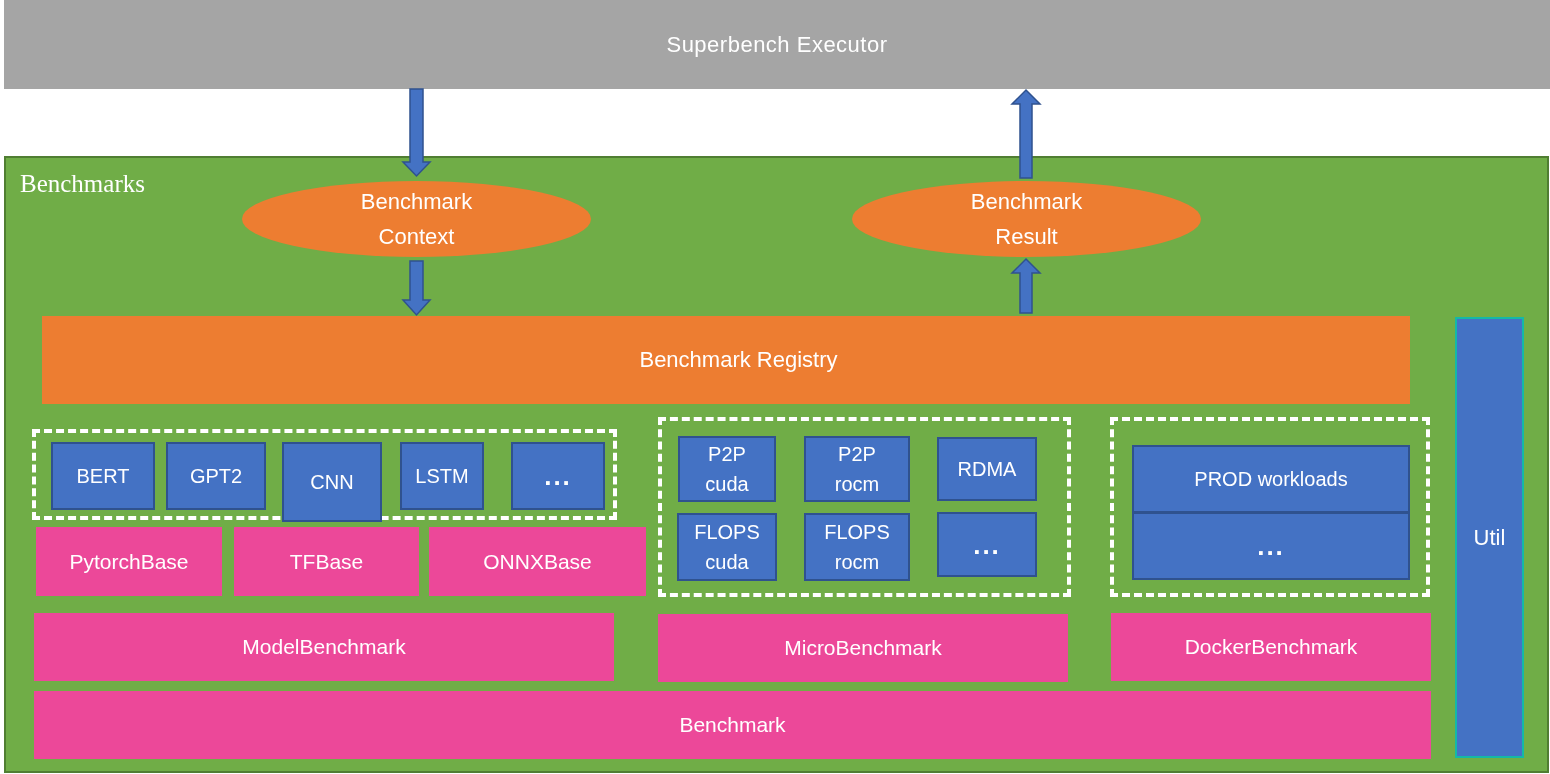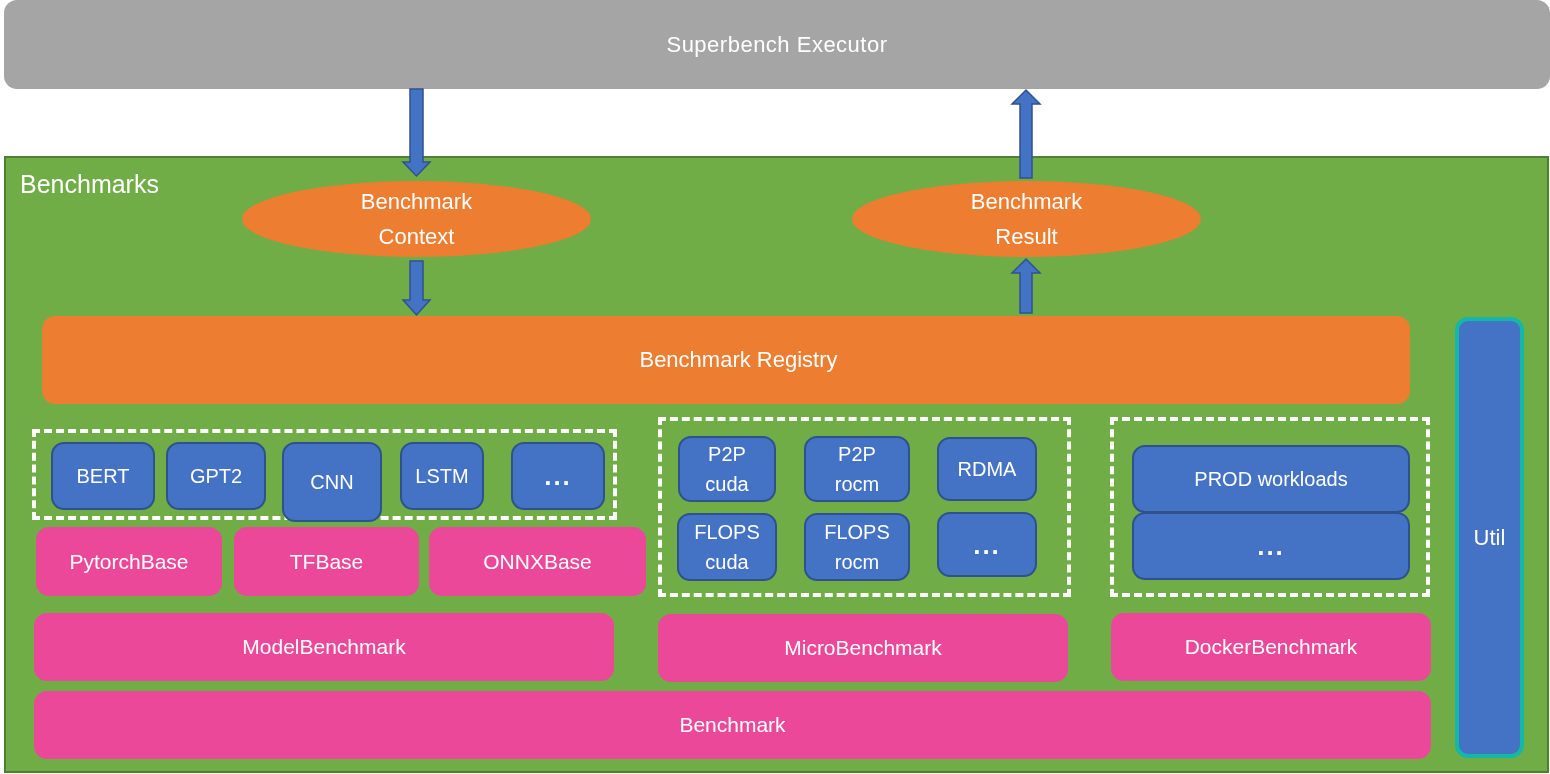--- a/index.html
+++ b/index.html
@@ -6,7 +6,7 @@
   body { width:1550px; height:774px; position:relative; overflow:hidden;
          font-family:"Liberation Sans", "DejaVu Sans", sans-serif; color:#ffffff; }
   .abs { position:absolute; box-sizing:border-box; }
-  .center { display:flex; align-items:center; justify-content:center; text-align:center;border-radius:13px; }
+  .center { display:flex; align-items:center; justify-content:center; text-align:center; }
   #executor { left:4px; top:0; width:1546px; height:89px; background:#a5a5a5; font-size:22px; letter-spacing:0.5px; }
   #panel { left:4px; top:156px; width:1545px; height:617px; background:#70ad47; border:2px solid #507e32; }
   #panel-title { left:20px; top:170px; font-size:25px; }

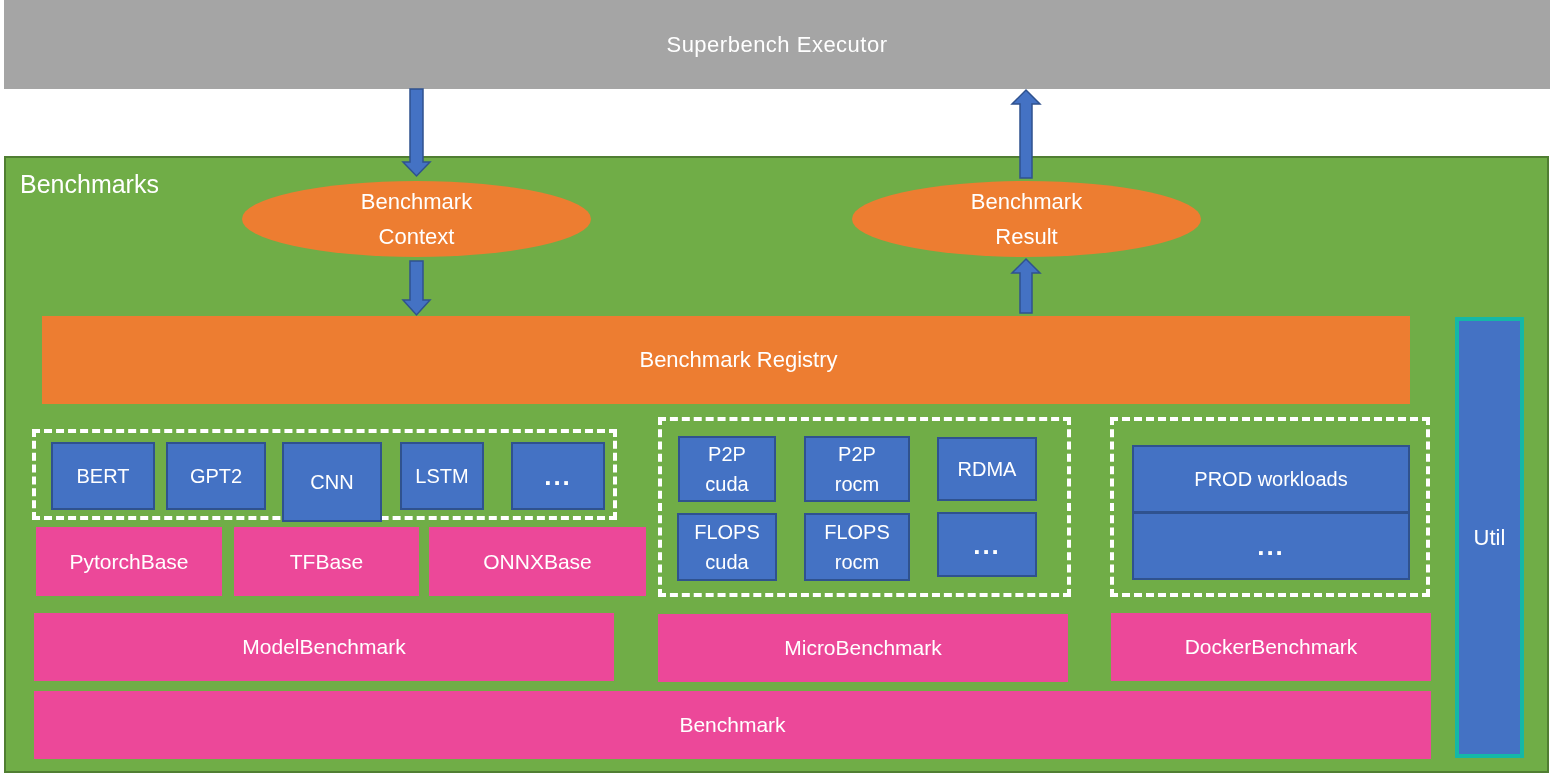--- a/index.html
+++ b/index.html
@@ -9,7 +9,7 @@
   .center { display:flex; align-items:center; justify-content:center; text-align:center; }
   #executor { left:4px; top:0; width:1546px; height:89px; background:#a5a5a5; font-size:22px; letter-spacing:0.5px; }
   #panel { left:4px; top:156px; width:1545px; height:617px; background:#70ad47; border:2px solid #507e32; }
-  #panel-title { left:20px; top:170px; font-size:25px; }
+  #panel-title { left:20px; top:170px; font-size:25px;font-family:Liberation Serif, serif; }
   .ellipse { background:#ed7d31; border-radius:50%; font-size:22px; line-height:35px; flex-direction:column; }
   #registry { left:42px; top:316px; width:1368px; height:88px; background:#ed7d31; font-size:22px;padding-left:25px; }
   #util { left:1455px; top:317px; width:69px; height:441px; background:#4472c4; border:4px solid #14b8a6; font-size:22px; }

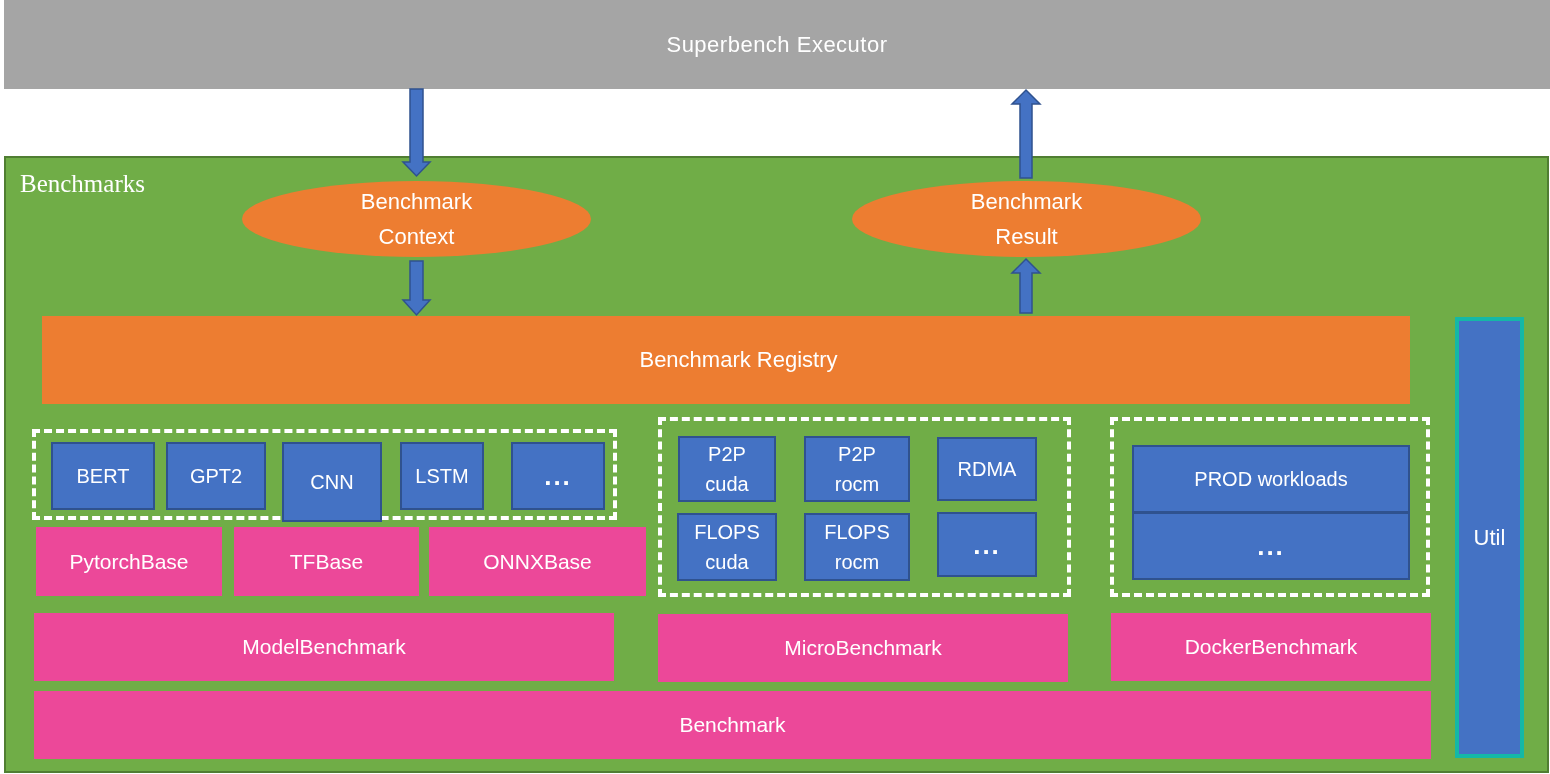--- a/index.html
+++ b/index.html
@@ -12,7 +12,7 @@
   #panel-title { left:20px; top:170px; font-size:25px;font-family:Liberation Serif, serif; }
   .ellipse { background:#ed7d31; border-radius:50%; font-size:22px; line-height:35px; flex-direction:column; }
   #registry { left:42px; top:316px; width:1368px; height:88px; background:#ed7d31; font-size:22px;padding-left:25px; }
-  #util { left:1455px; top:317px; width:69px; height:441px; background:#4472c4; border:4px solid #14b8a6; font-size:22px; }
+  #util { left:1455px; top:317px; width:69px; height:441px; background:#4472c4; border:2px solid #14b8a6; font-size:22px; }
   .dash { border:4px dashed #ffffff; }
   .blue { background:#4472c4; border:2px solid #2f528f; font-size:20px; flex-direction:column; line-height:30px; }
   .brown { background:#ec4899; font-size:21px; }

